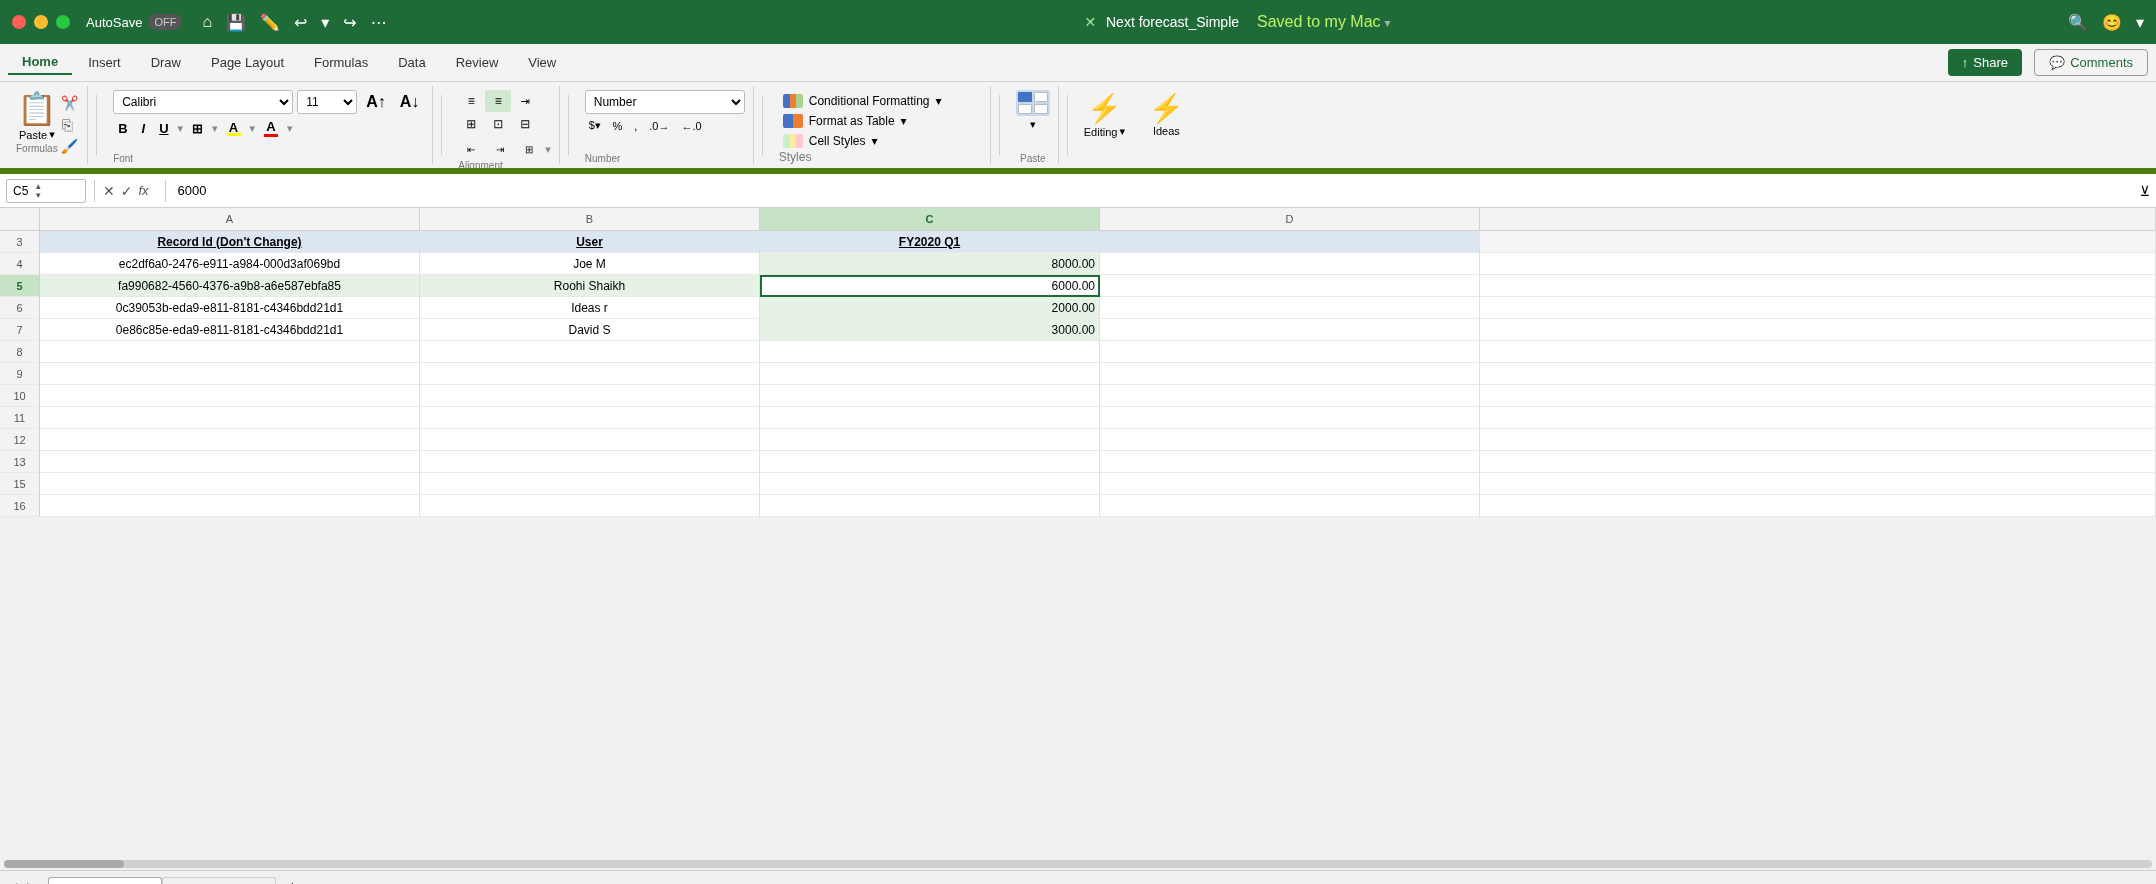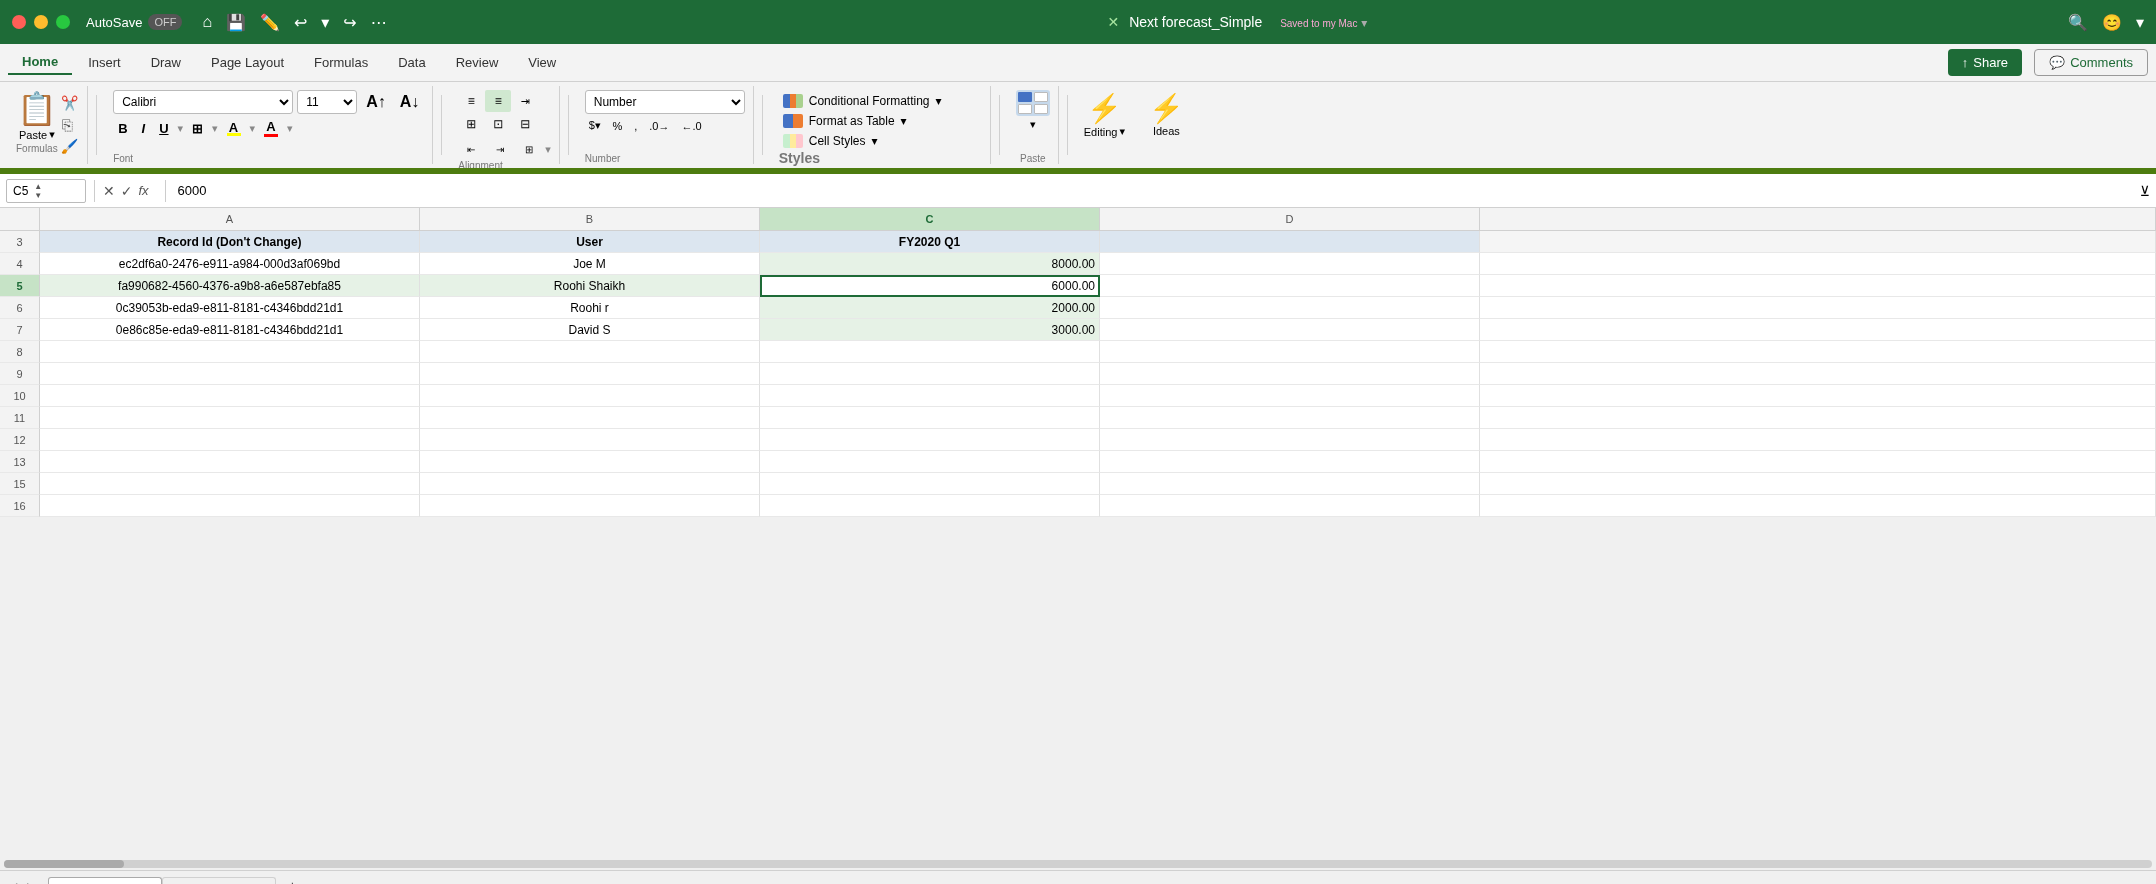--- a/index.html
+++ b/index.html
@@ -133,7 +133,7 @@
   <div class="file-title">
     <span style="color:#a8e4a0; margin-right:6px;">✕</span>
     <span>Next forecast_Simple</span>
-    <span style="color:#f9a8d4; margin-left:14px; font-size:10px;">Saved to my Mac</span>
+    <span style="color:#bef264; margin-left:14px; font-size:16px;">Saved to my Mac</span>
     <span style="color:#aaa; font-size:12px;"> ▾</span>
   </div>
   <div class="title-bar-right">

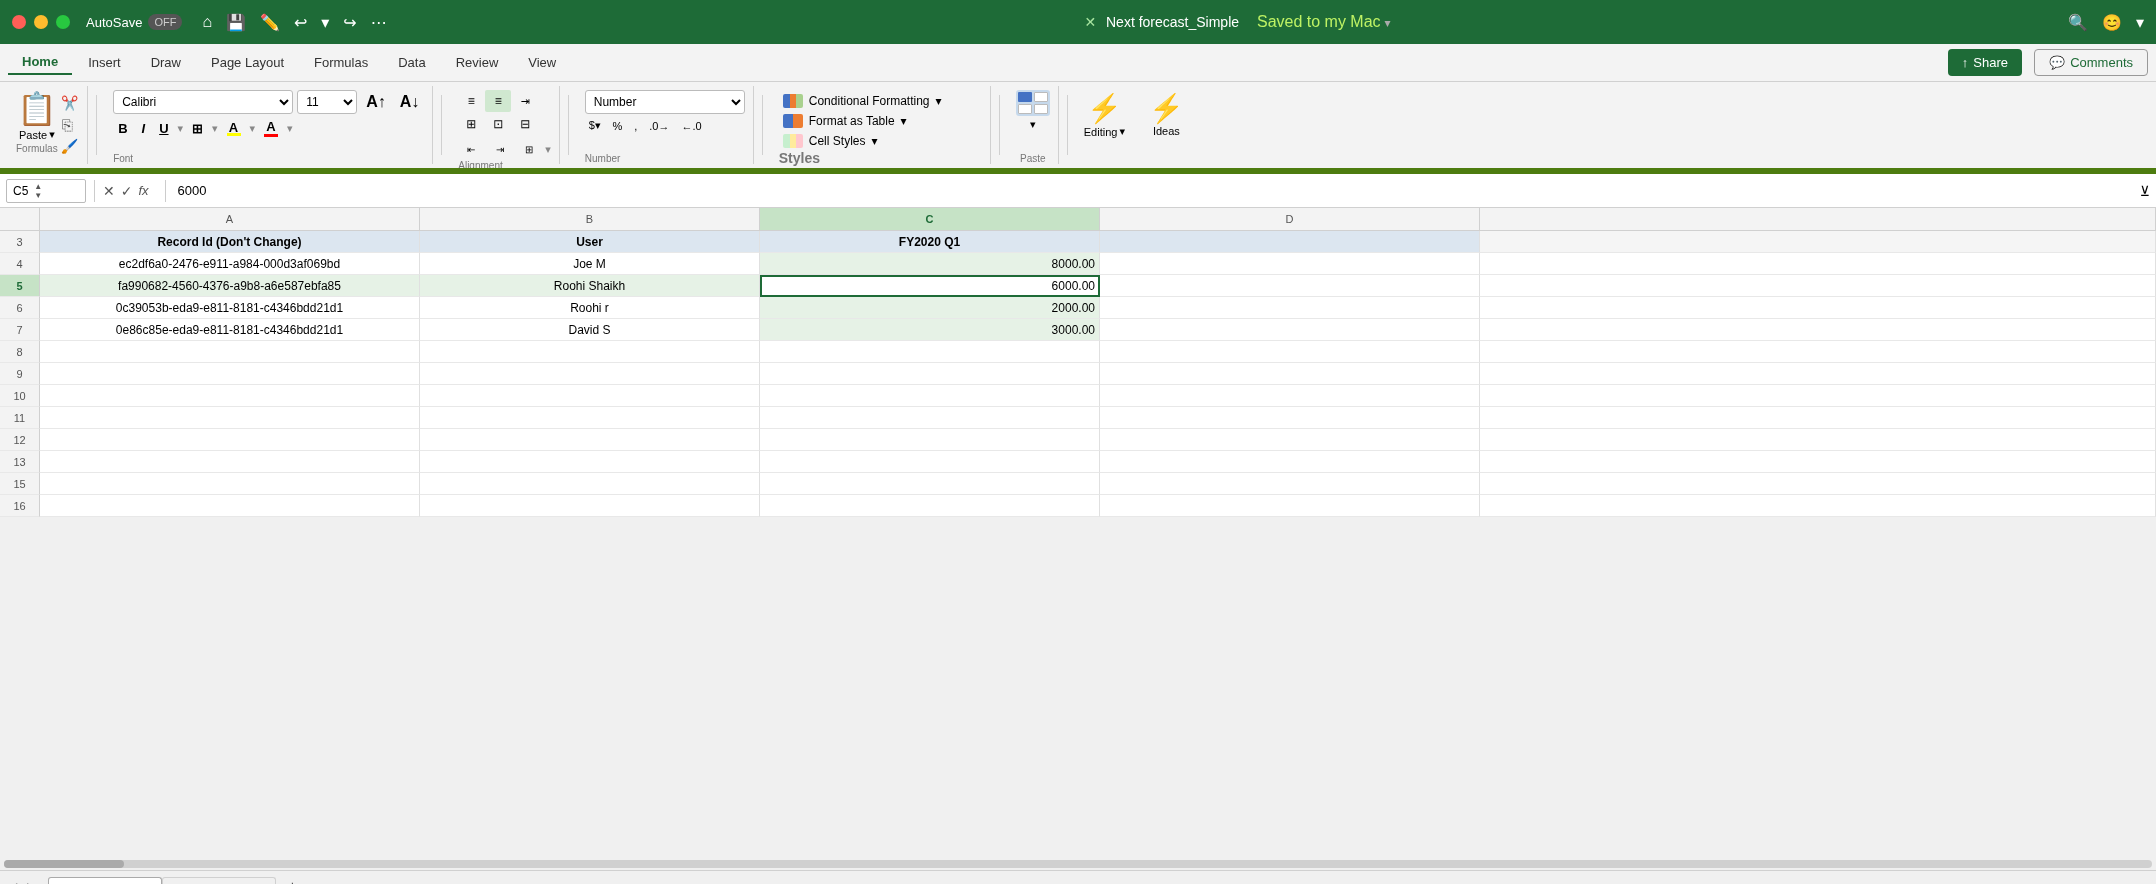--- a/index.html
+++ b/index.html
@@ -277,7 +277,7 @@
         <span>Cell Styles</span>
         <span>▾</span>
       </div>
-      <span style="font-size: 14px; color: #777; margin-top: auto; font-weight: bold;">Styles</span>
+      <span style="font-size: 12px; color: #777; margin-top: auto;">Styles</span>
     </div>
 
     <div class="ribbon-divider"></div>

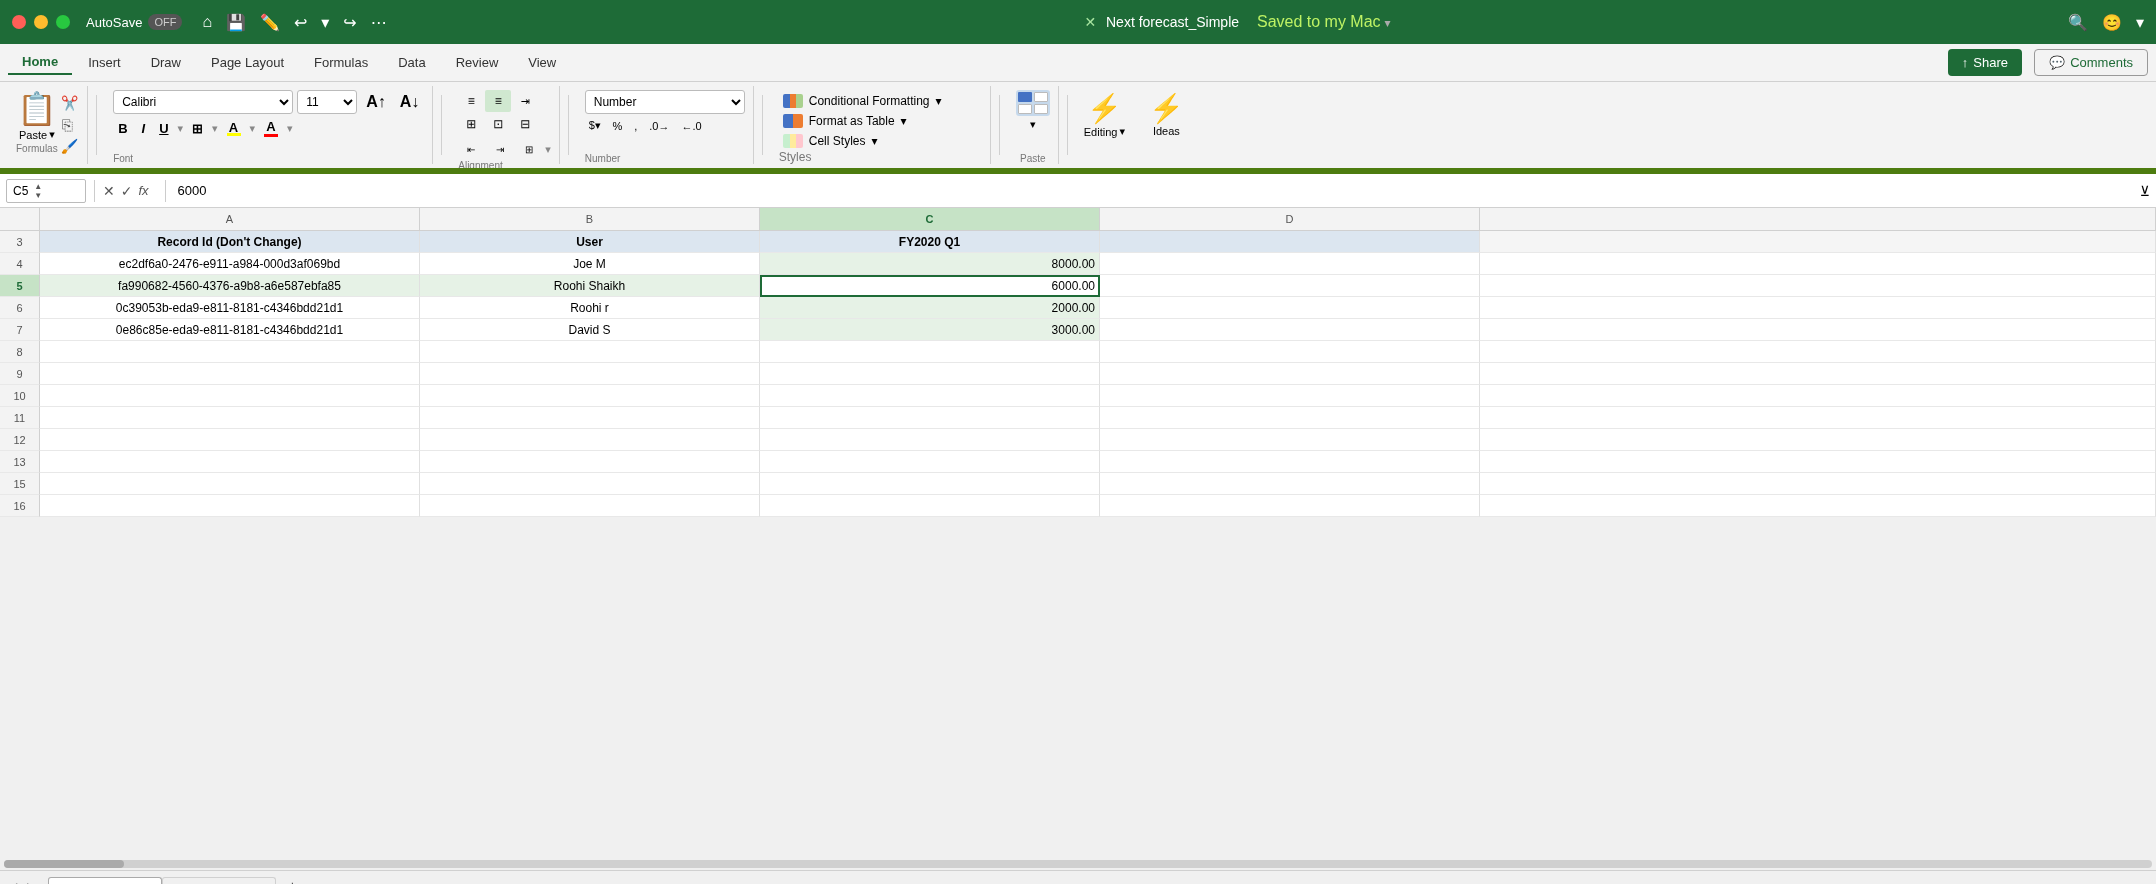--- a/index.html
+++ b/index.html
@@ -83,7 +83,7 @@
     .row-num.selected { background: #c6e3c6; color: #1e6b37; font-weight: 600; }
     .grid-cell { height: 22px; border-right: 1px solid #e0e0e0; border-bottom: 1px solid #e8e8e8; font-size: 12px; padding: 0 4px; display: flex; align-items: center; white-space: nowrap; overflow: hidden; background: white; }
     .grid-cell.selected { background: #e6f3ff; outline: 2px solid #1e6b37; outline-offset: -2px; z-index: 2; position: relative; }
-    .grid-cell.header-row { background: #dce6f0; font-weight: bold; text-align: left; justify-content: center; }
+    .grid-cell.header-row { background: #dce6f0; font-weight: bold; text-align: left; justify-content: center; text-decoration: underline; }
     .grid-cell.center { justify-content: center; }
     .grid-cell.right { justify-content: flex-end; }
 

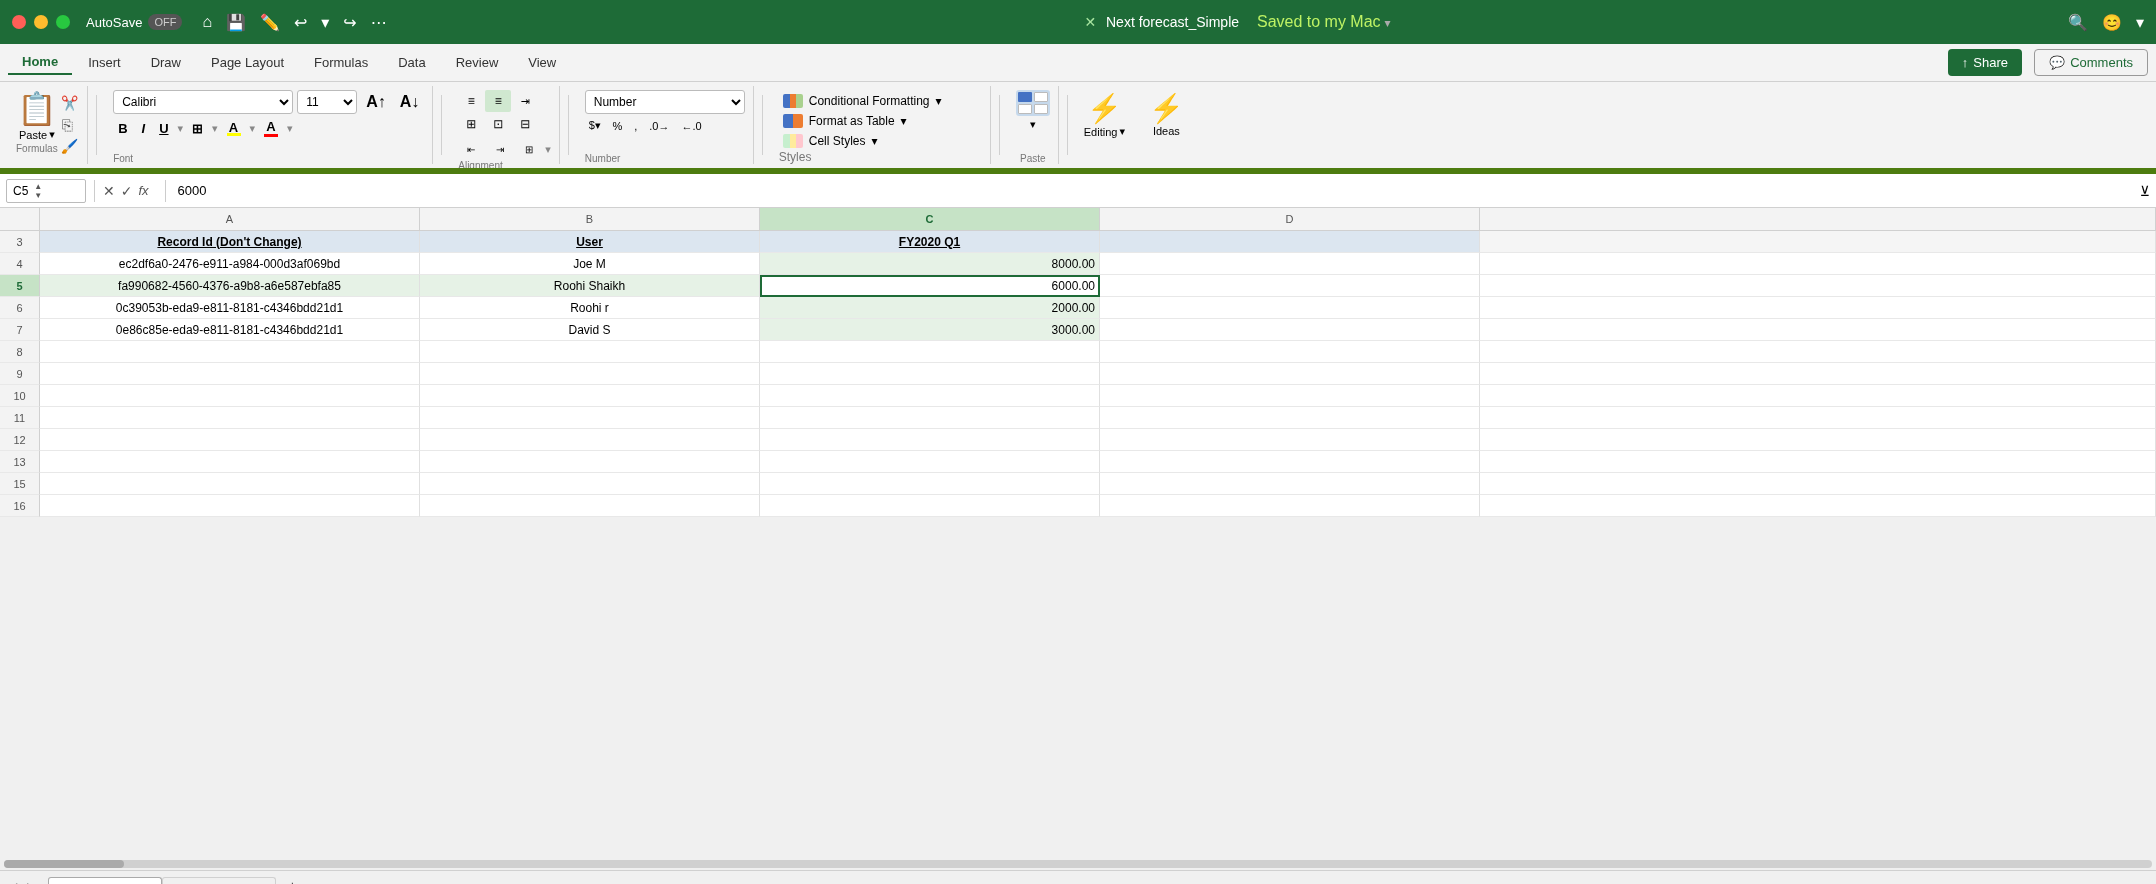--- a/index.html
+++ b/index.html
@@ -375,7 +375,7 @@
     <div class="grid-row">
       <div class="row-num">6</div>
       <div class="grid-cell center" style="width:380px; justify-content:center;">0c39053b-eda9-e811-8181-c4346bdd21d1</div>
-      <div class="grid-cell center" style="width:340px; justify-content:center;">Roohi r</div>
+      <div class="grid-cell center" style="width:340px; justify-content:center;">Ideas r</div>
       <div class="grid-cell right" style="width:340px; justify-content:flex-end; background:#e6f2e6;">2000.00</div>
       <div class="grid-cell" style="width:380px;"></div>
       <div class="grid-cell" style="flex:1;"></div>

